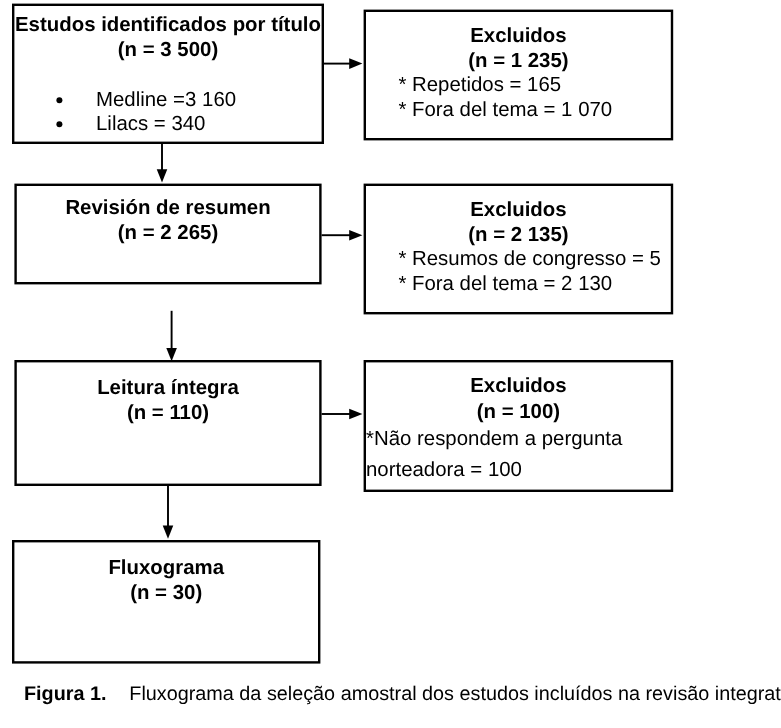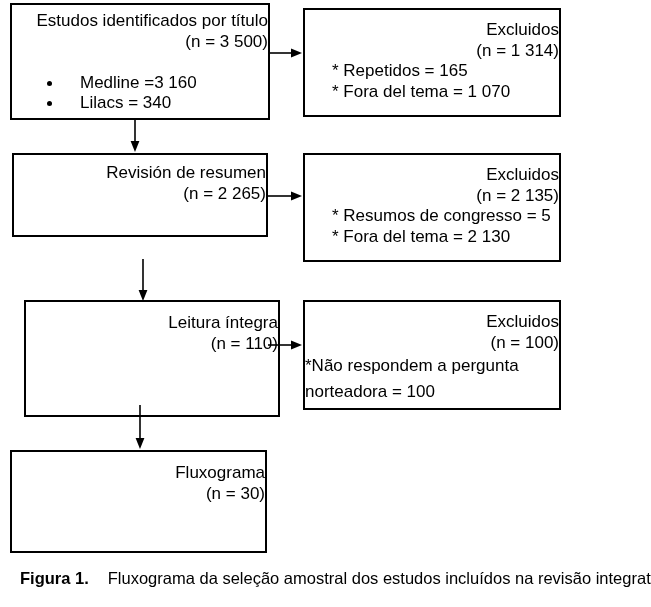--- a/index.html
+++ b/index.html
@@ -19,7 +19,7 @@
     font-size:17px;
     line-height:20.5px;
   }
-  .center{text-align:right;}
+  .center{text-align:center;font-weight:bold;}
   .two-line{line-height:21px;}
   .spacer{height:20.5px;}
   .bullet-row{display:flex;margin-left:35px;}

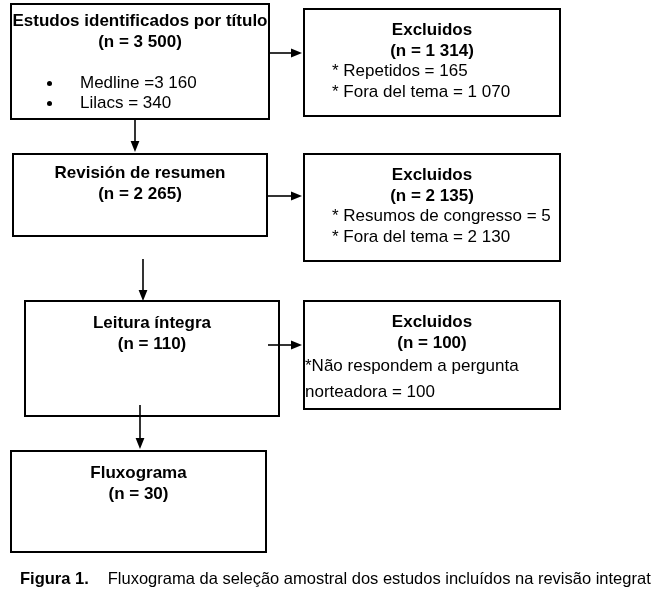--- a/index.html
+++ b/index.html
@@ -69,7 +69,7 @@
 
   <div class="box" id="box-excluded1">
     <div class="center">Excluidos</div>
-    <div class="center">(n = 1 314)</div>
+    <div class="center">(n = 1 235)</div>
     <div class="excl-item">* Repetidos = 165</div>
     <div class="excl-item">* Fora del tema = 1 070</div>
   </div>

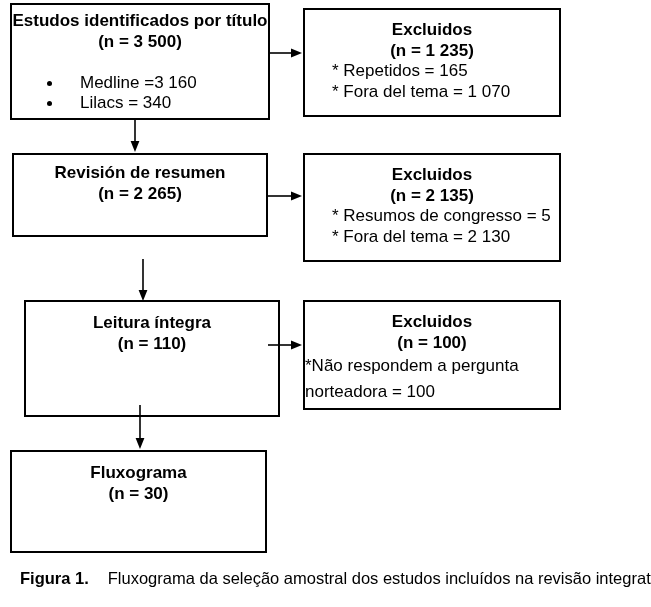--- a/index.html
+++ b/index.html
@@ -44,7 +44,7 @@
   #box-excluded1{left:303px;top:8px;width:258px;height:109px;padding-top:10px;}
   #box-review{left:12px;top:153px;width:256px;height:84px;padding-top:7px;}
   #box-excluded2{left:303px;top:153px;width:258px;height:109px;padding-top:10px;}
-  #box-reading{left:24px;top:300px;width:256px;height:117px;padding-top:10px;}
+  #box-reading{left:12px;top:300px;width:256px;height:105px;padding-top:10px;}
   #box-excluded3{left:303px;top:300px;width:258px;height:110px;padding-top:10px;}
   #box-analyzed{left:10px;top:450px;width:257px;height:103px;padding-top:10px;}
 </style>

